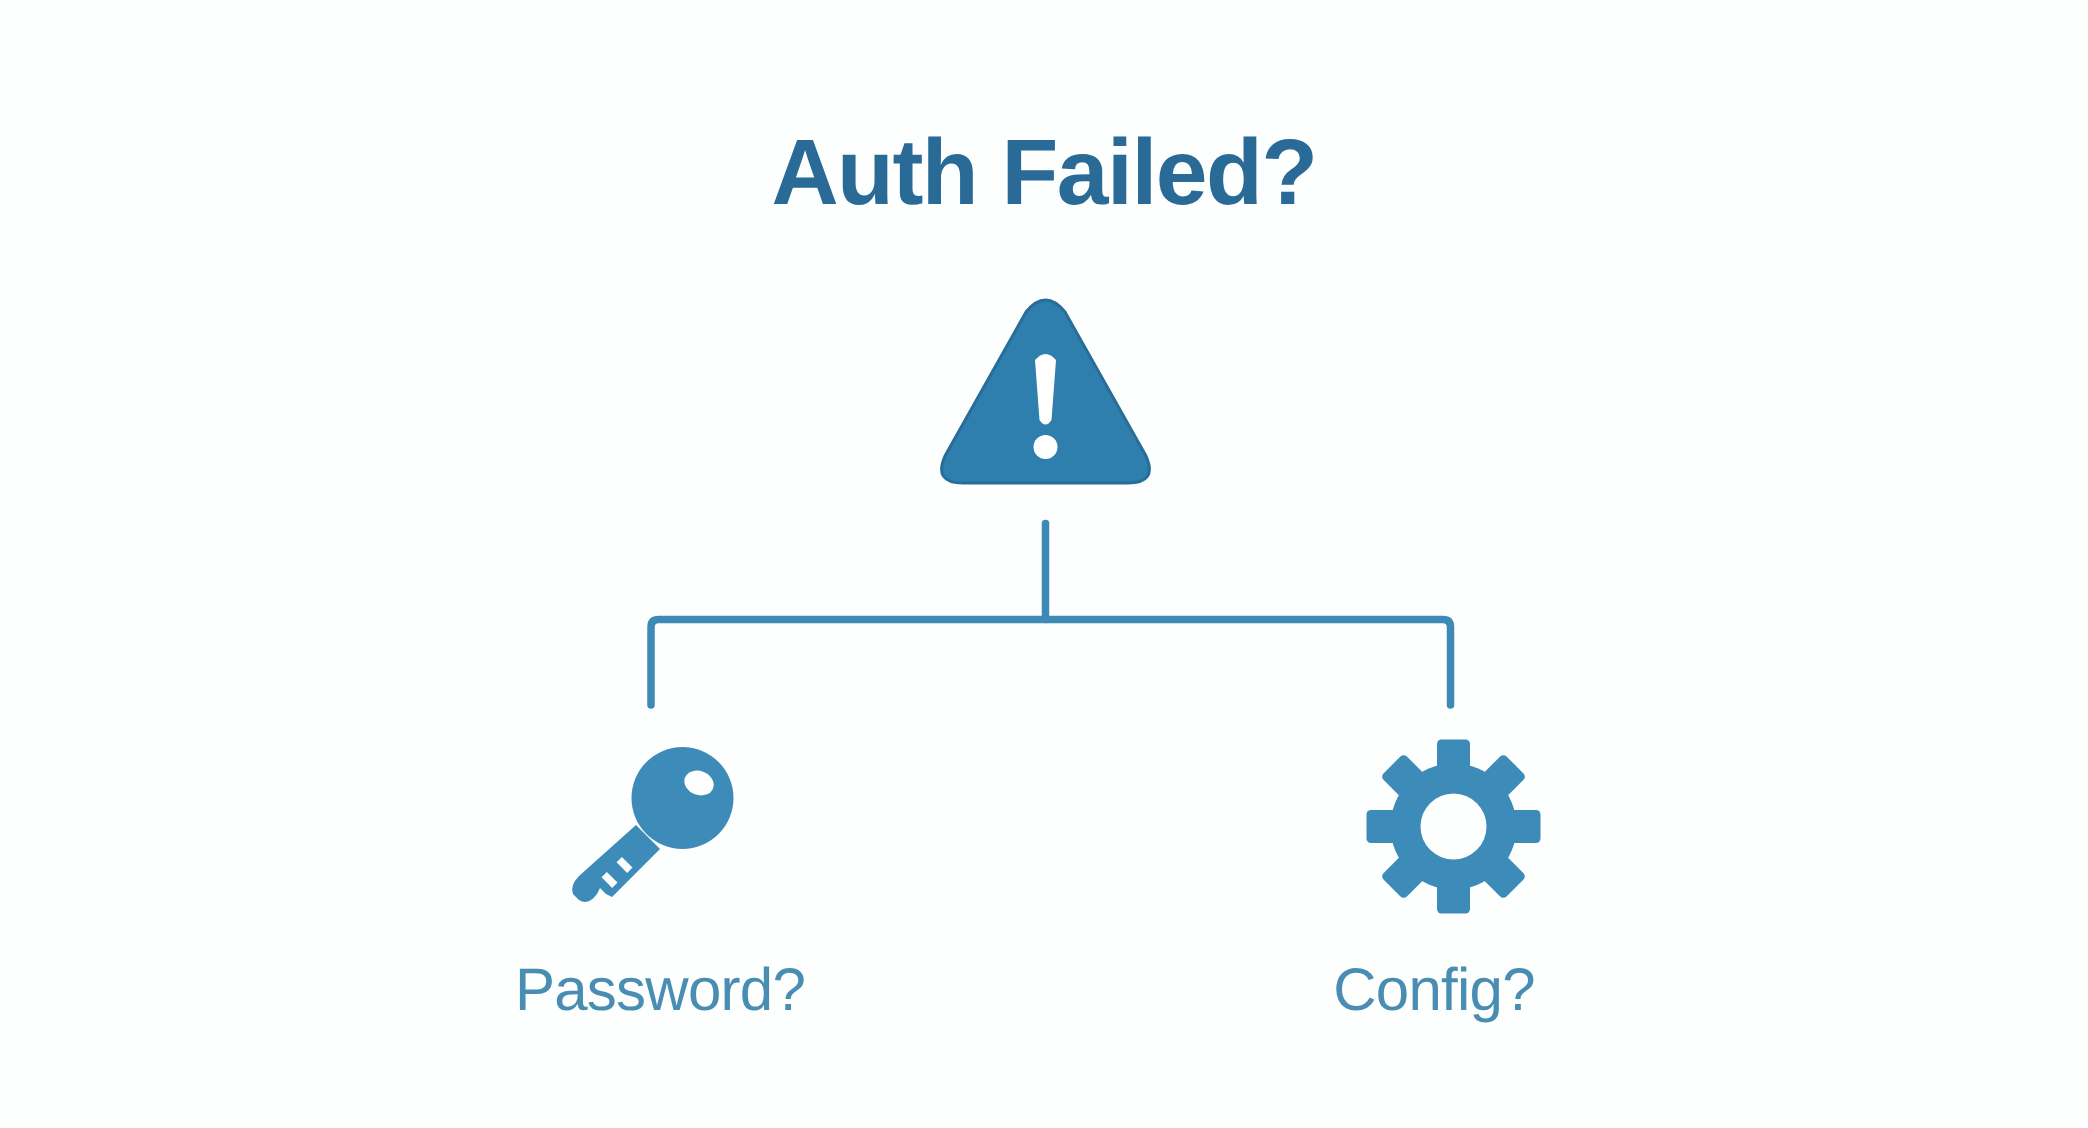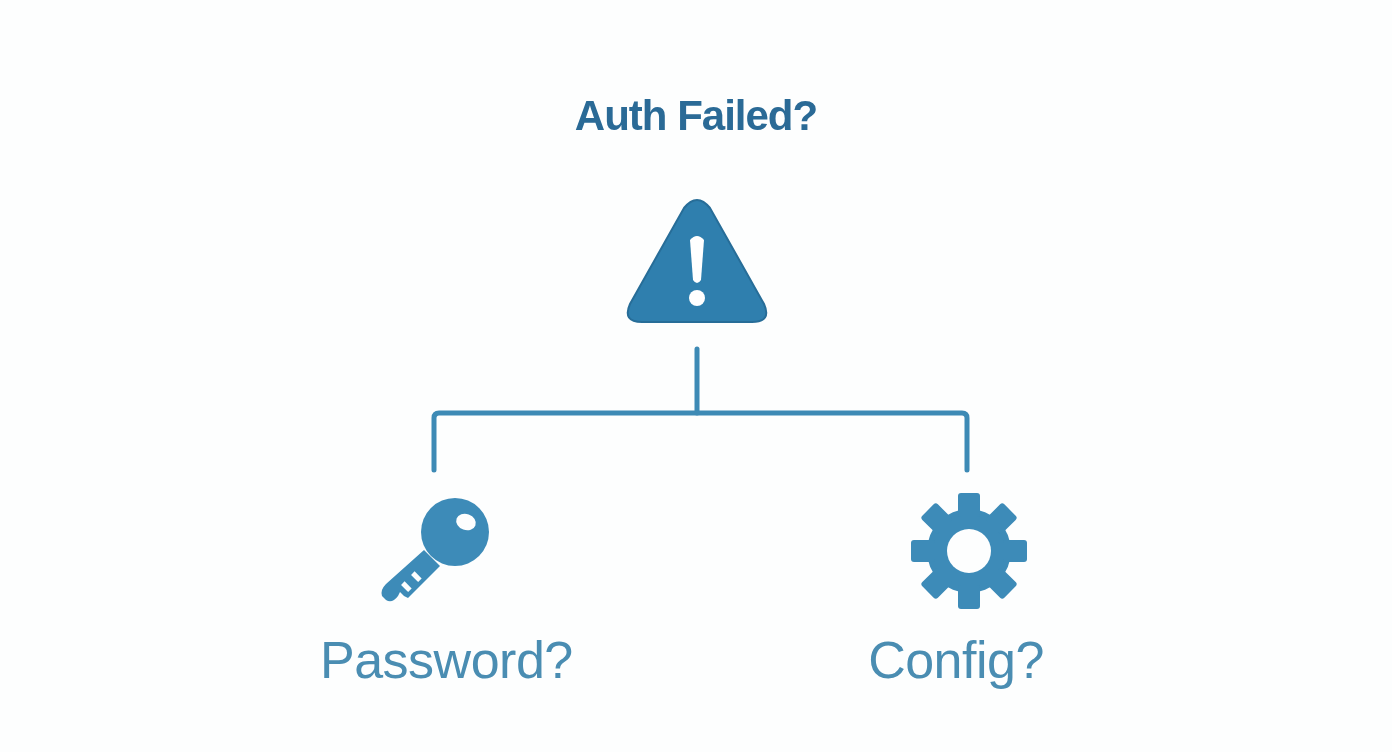--- a/index.html
+++ b/index.html
@@ -20,7 +20,7 @@
       width: 1392px;
       top: 76px;
       text-align: center;
-      font-size: 42px;
+      font-size: 62px;
       font-weight: bold;
       color: #2a6a96;
       letter-spacing: -1px;

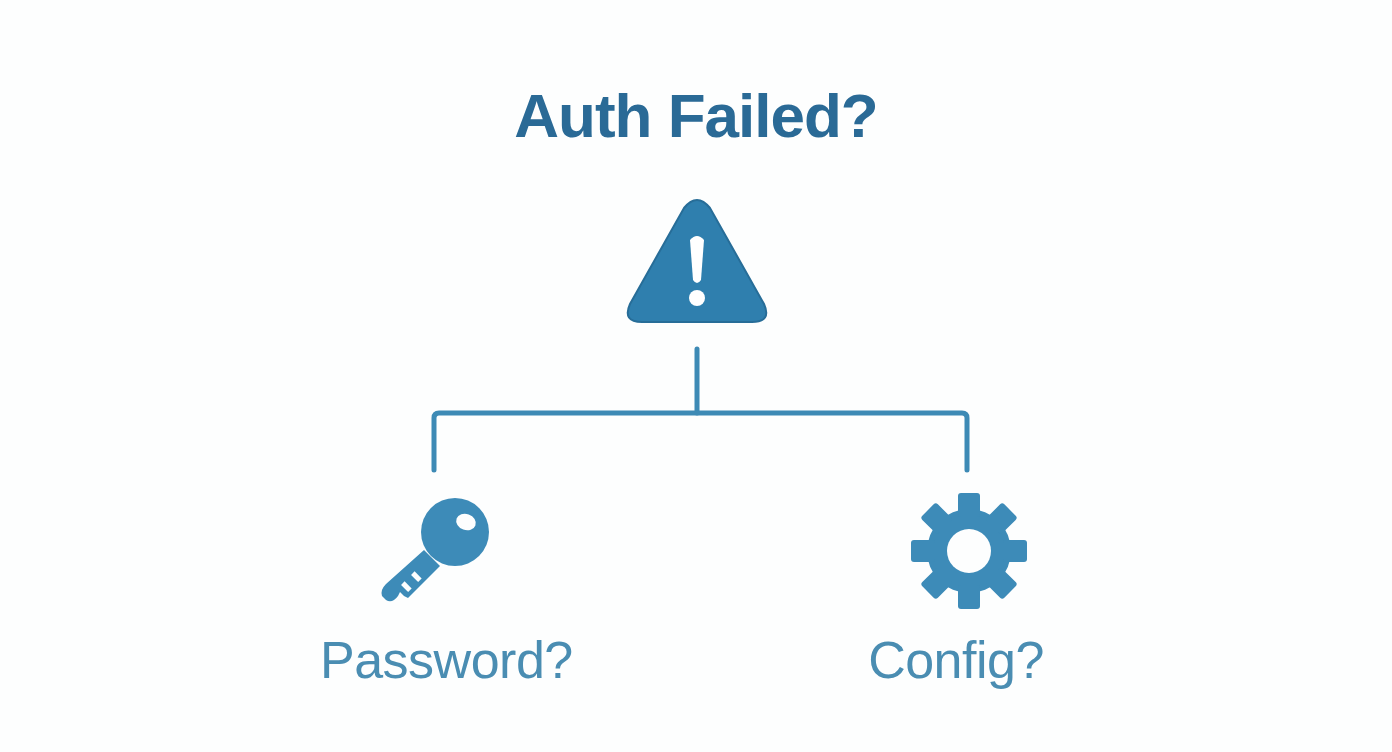--- a/index.html
+++ b/index.html
@@ -58,7 +58,7 @@
     .label {
       position: absolute;
       top: 636px;
-      font-size: 52px;
+      font-size: 40px;
       color: #4a8db2;
       line-height: 48px;
       text-align: center;

